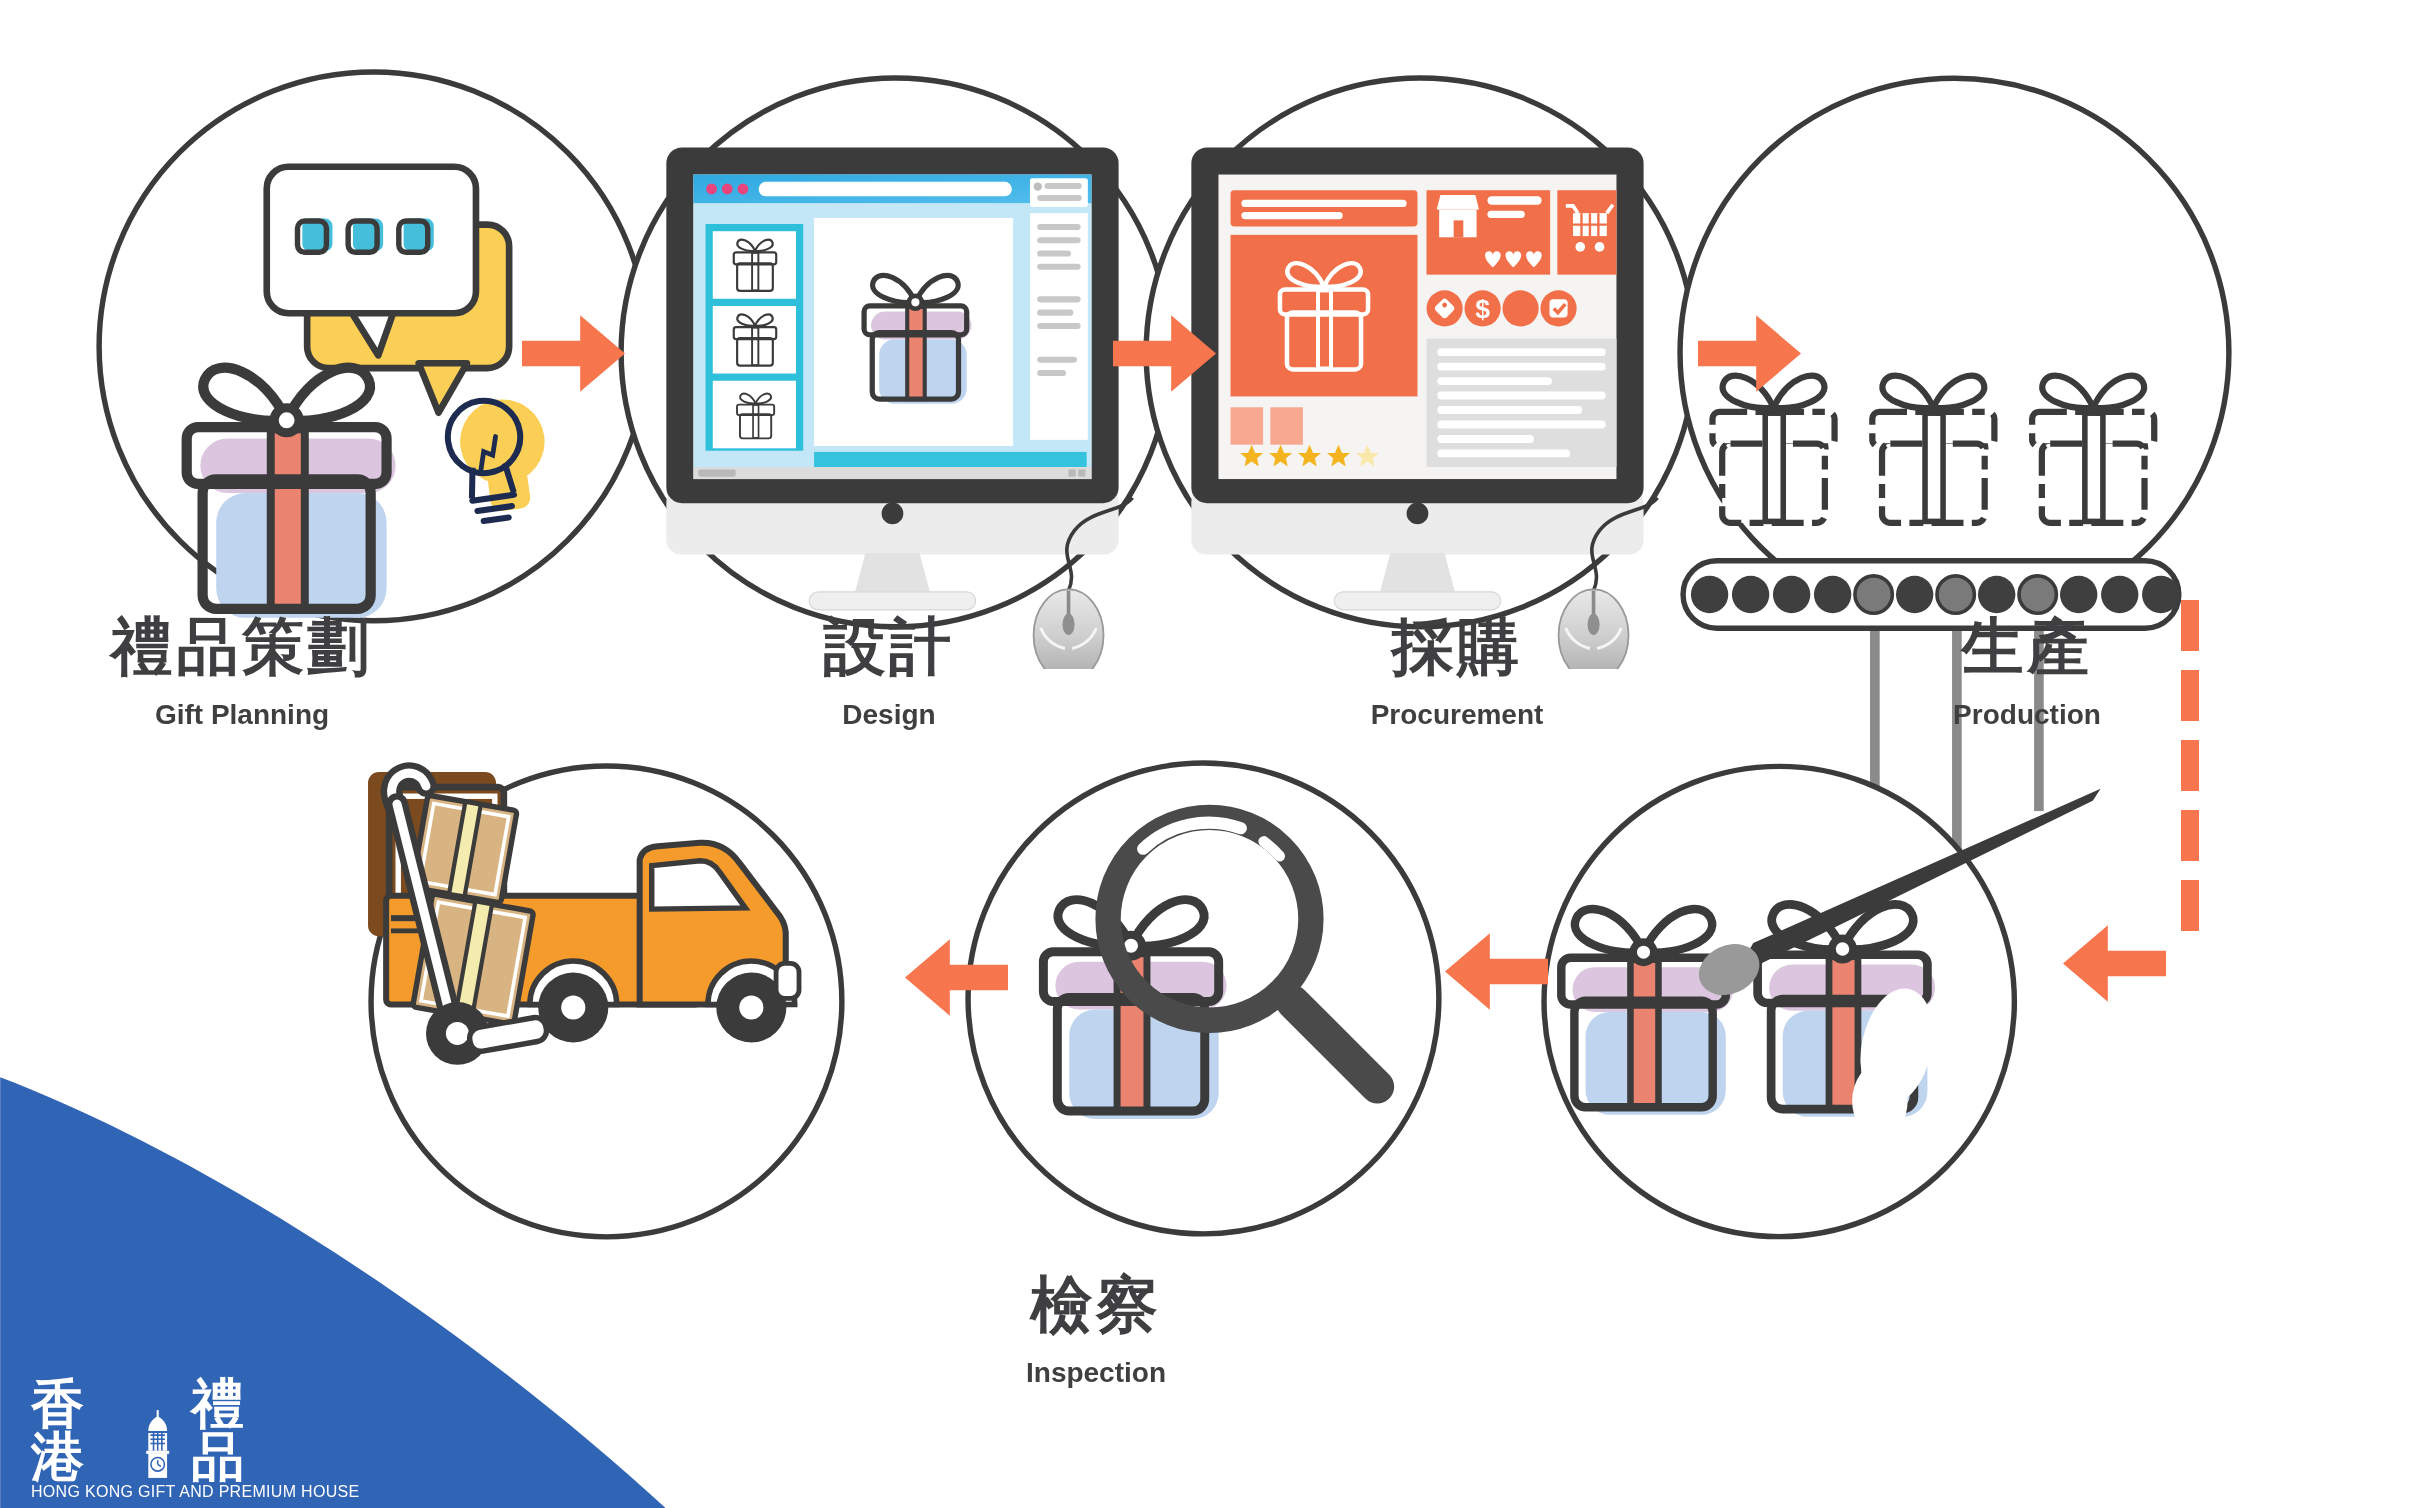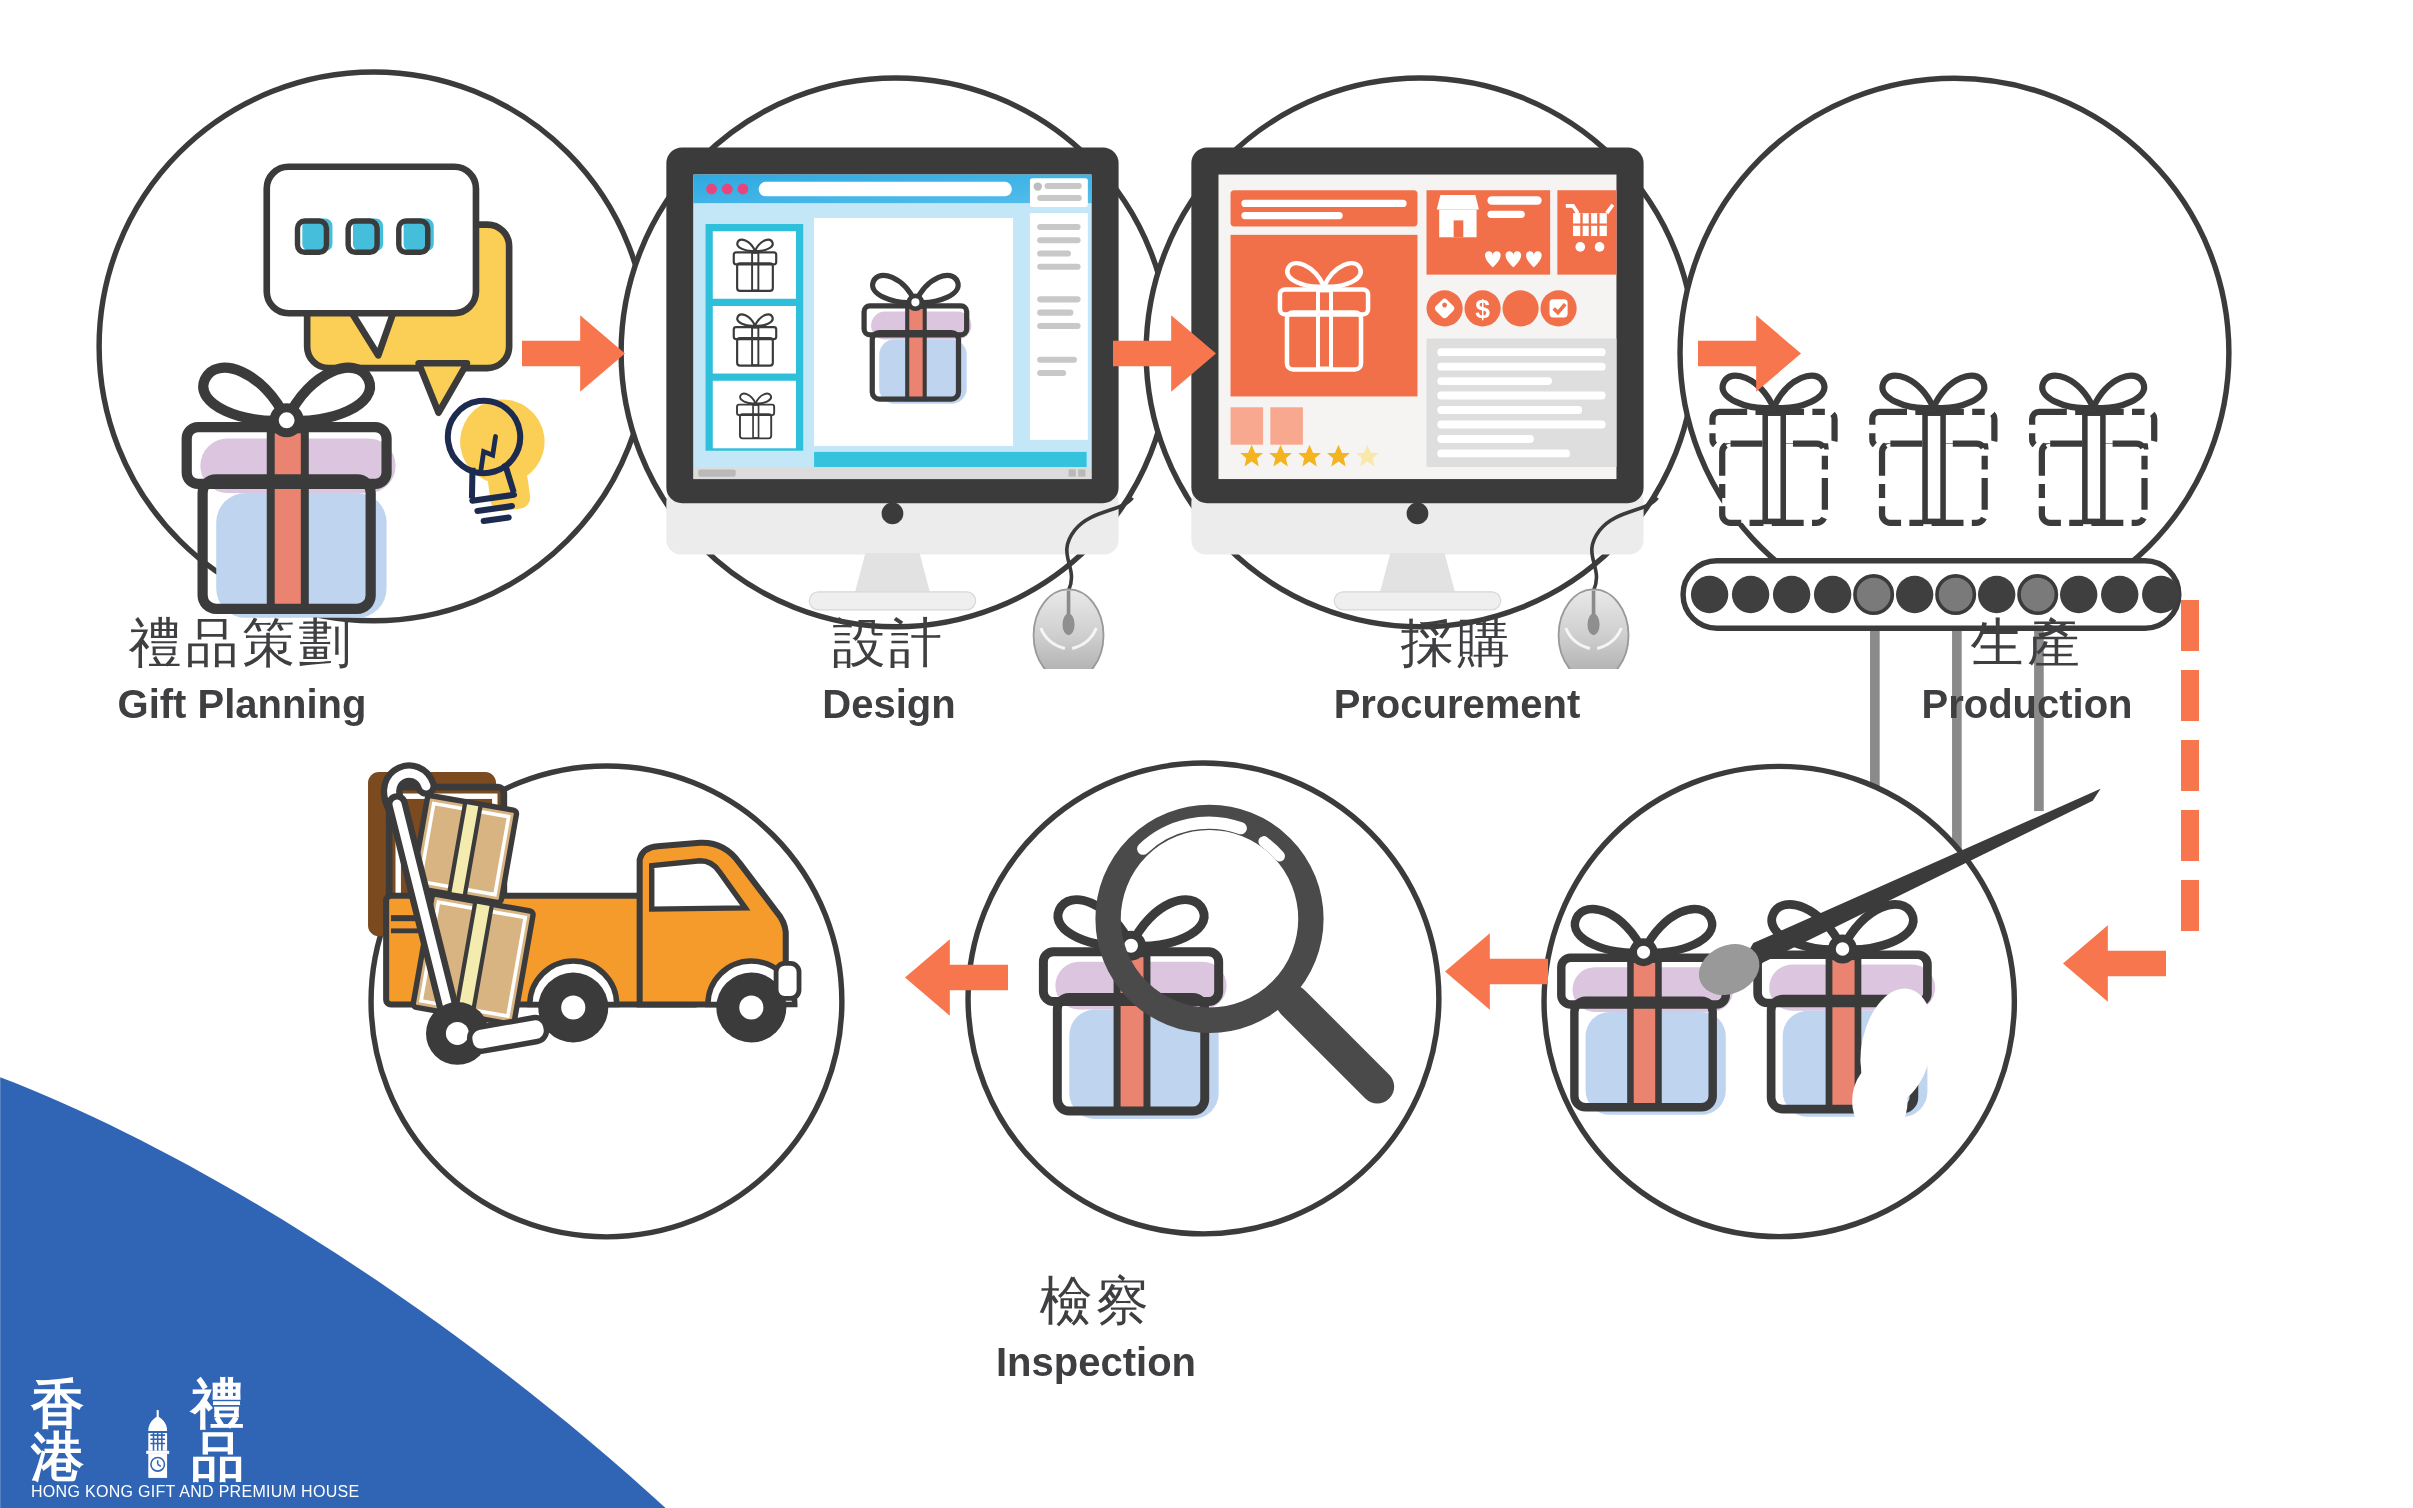--- a/index.html
+++ b/index.html
@@ -7,7 +7,7 @@
          font-family:"Liberation Sans","DejaVu Sans",sans-serif;}
   .ill{position:absolute;}
   .label{position:absolute;text-align:center;transform:translateX(-50%);color:#3f3f42;white-space:nowrap;}
-  .label-zh{font-size:53px;font-weight:400;letter-spacing:3.6px;line-height:1;}
+  .label-zh{font-size:62px;font-weight:700;letter-spacing:3.6px;line-height:1;}
   .label-en{font-size:40px;font-weight:700;line-height:1;margin-top:15px;}
   .arrow{position:absolute;width:103px;height:103px;}
   #dash-connector{position:absolute;left:2181px;top:600px;width:18px;height:333px;

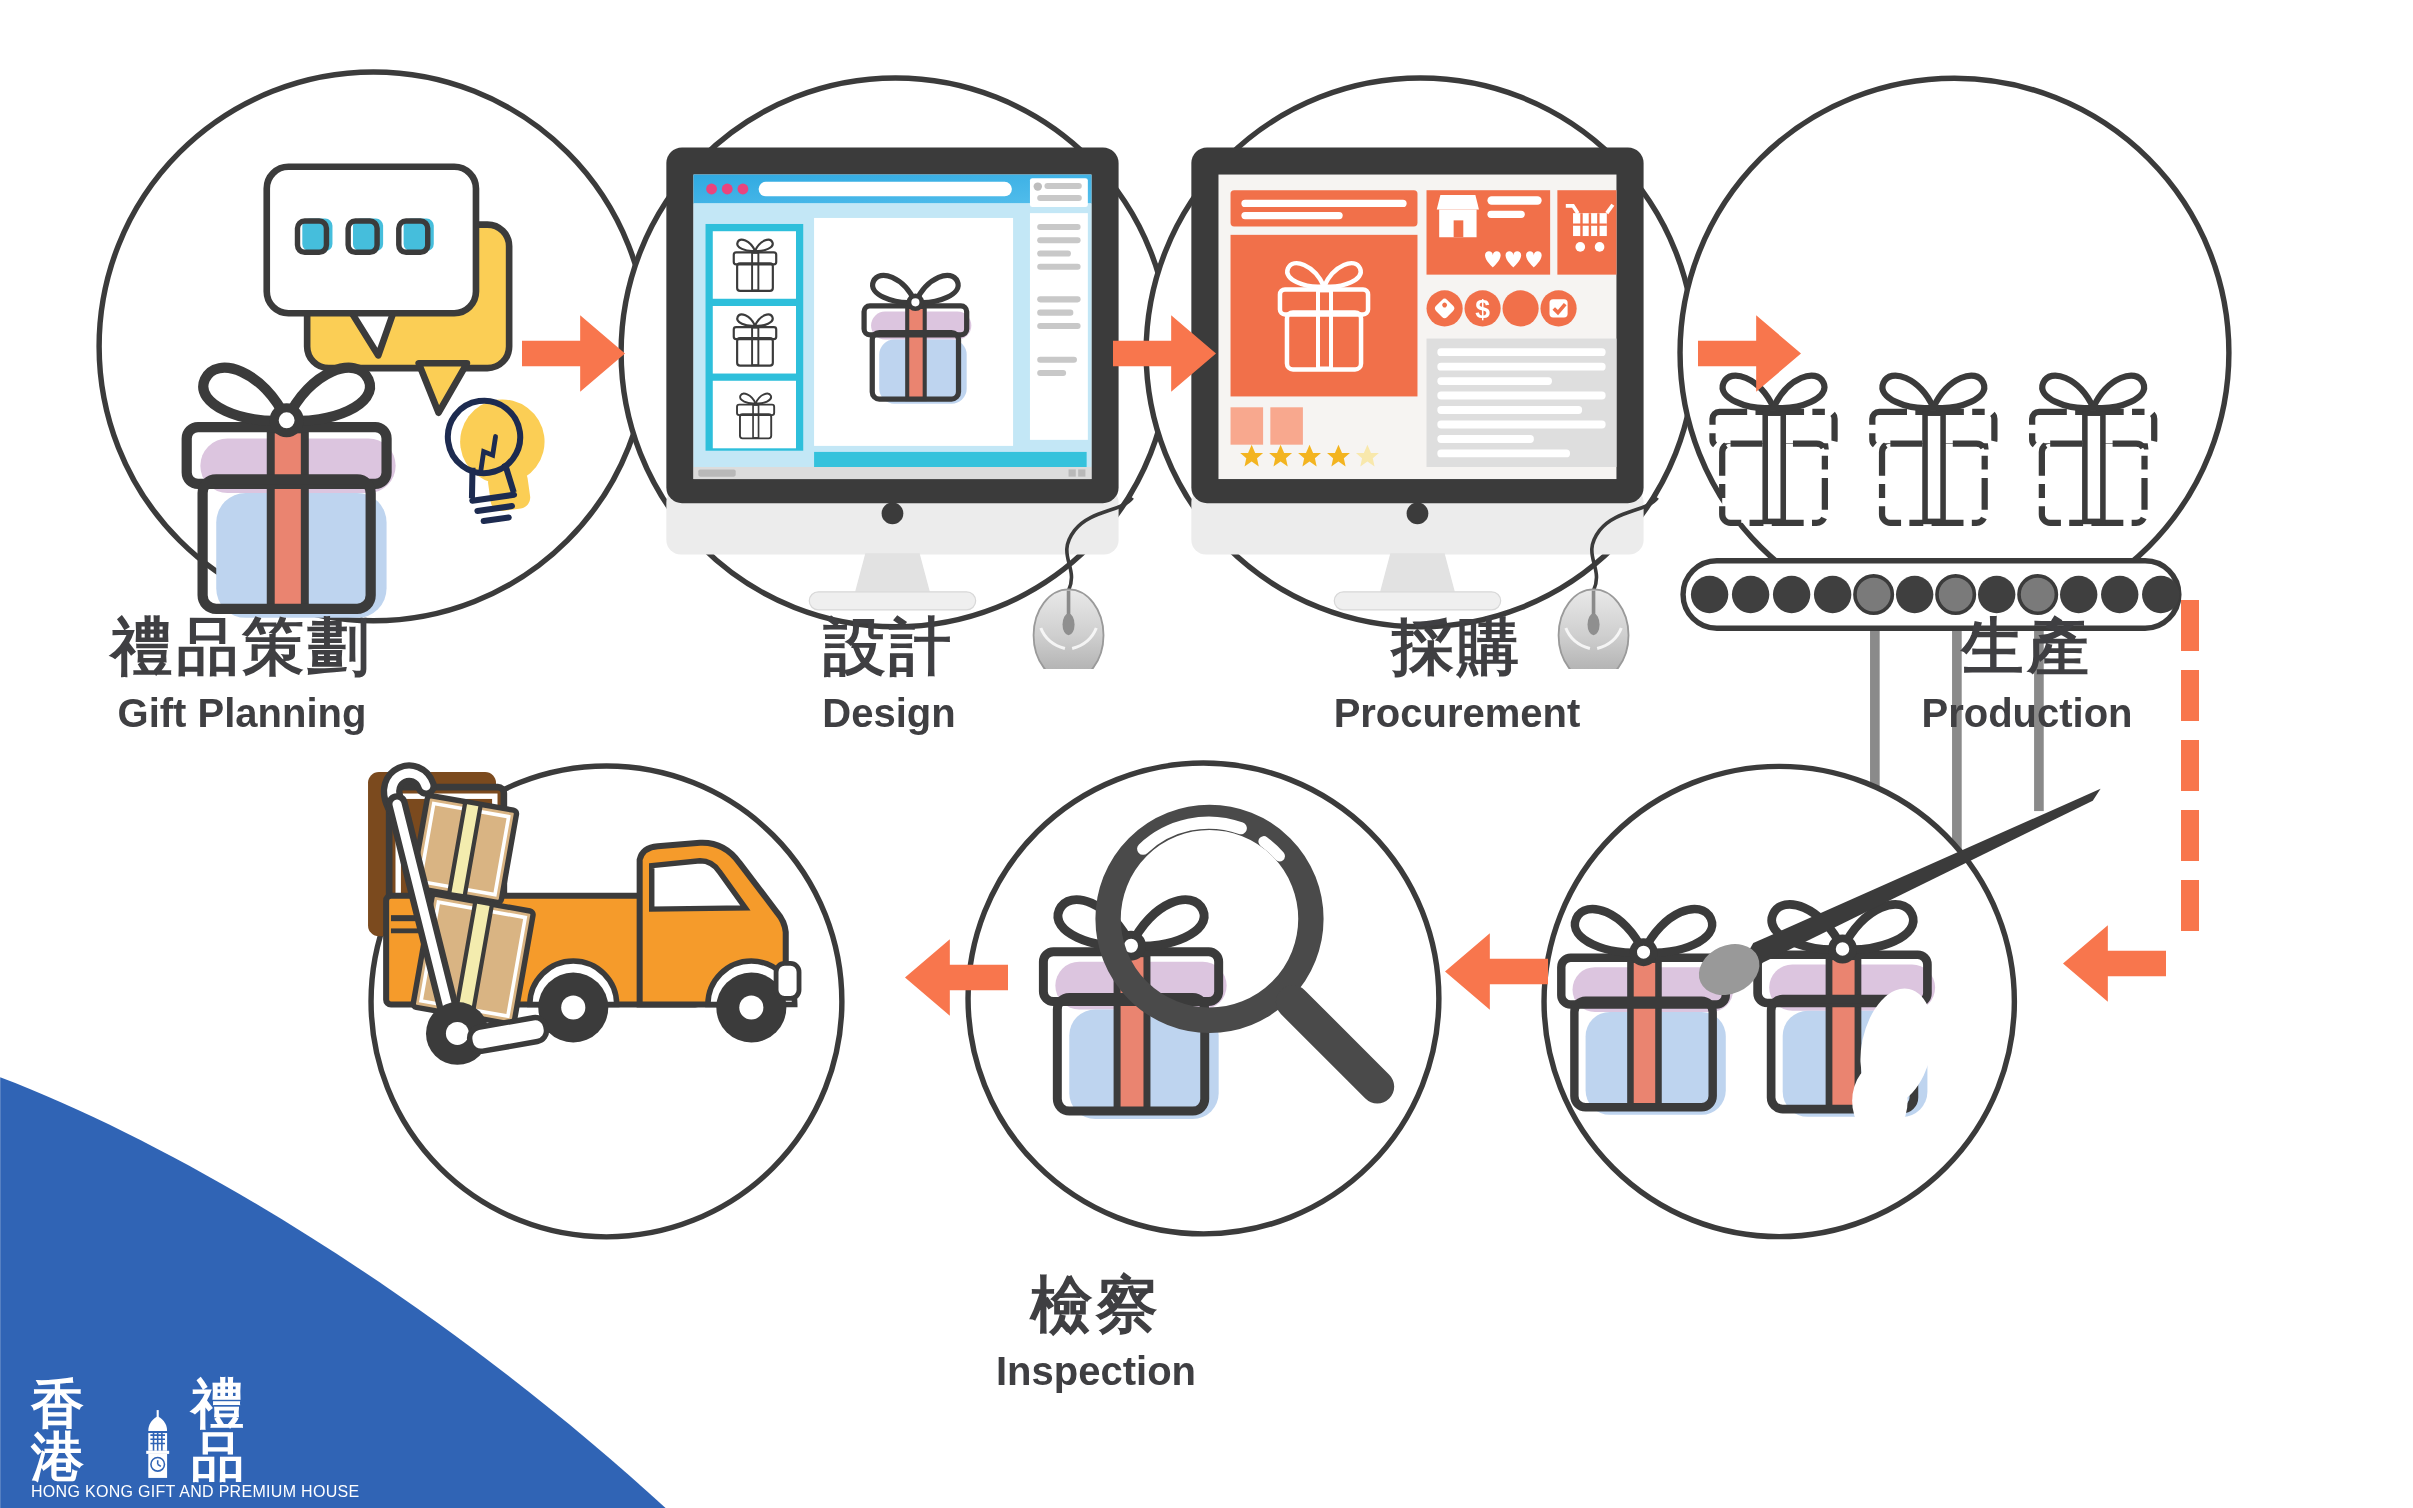--- a/index.html
+++ b/index.html
@@ -8,7 +8,7 @@
   .ill{position:absolute;}
   .label{position:absolute;text-align:center;transform:translateX(-50%);color:#3f3f42;white-space:nowrap;}
   .label-zh{font-size:62px;font-weight:700;letter-spacing:3.6px;line-height:1;}
-  .label-en{font-size:40px;font-weight:700;line-height:1;margin-top:15px;}
+  .label-en{font-size:28px;font-weight:700;line-height:1;margin-top:23px;}
   .arrow{position:absolute;width:103px;height:103px;}
   #dash-connector{position:absolute;left:2181px;top:600px;width:18px;height:333px;
     background:repeating-linear-gradient(180deg,#F8764D 0 51px,transparent 51px 70px);}

